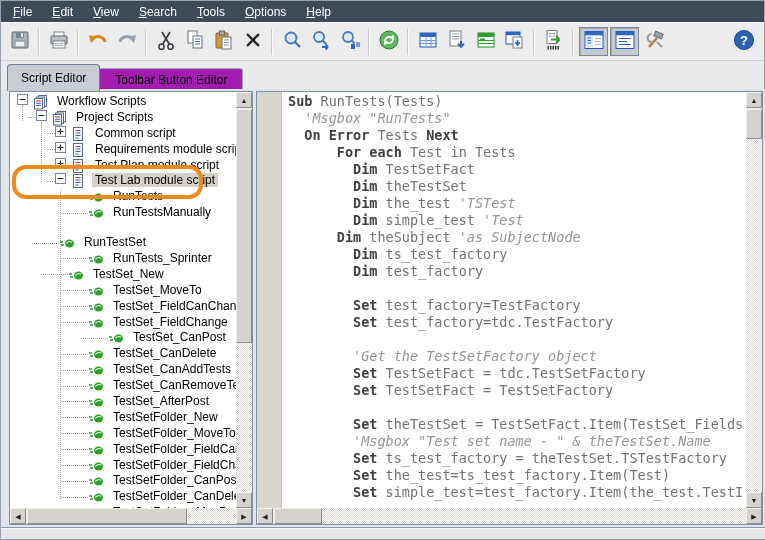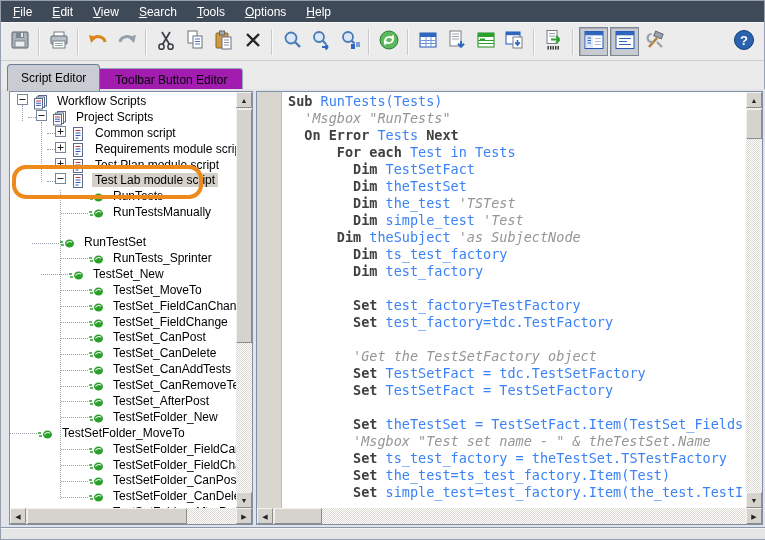--- a/index.html
+++ b/index.html
@@ -63,7 +63,7 @@
   .code-line{white-space:pre;height:17px;}
   .code-line .k{color:#404040;font-weight:bold;}
   .code-line .c{color:#969696;font-style:italic;}
-  .code-line .p{color:#3b82f6;}
+  .code-line .p{color:#737373;}
 
   .bottom-strip{position:absolute;left:0;bottom:0;width:765px;height:12px;background:#e6e6e6;border-top:1px solid #8b99ae;box-shadow:inset 0 1px 0 #f5f5f5;box-sizing:border-box;}
 </style>

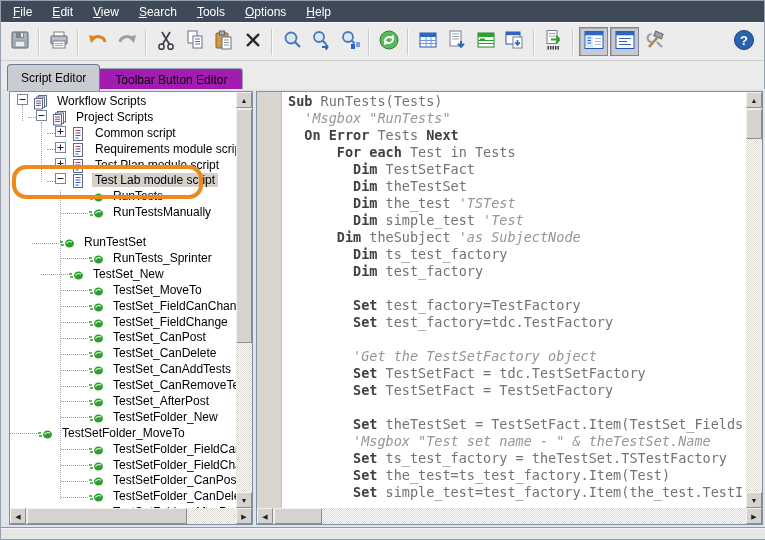--- a/index.html
+++ b/index.html
@@ -461,7 +461,7 @@
             </span>
             <span class="tlabel">TestSet_FieldChange</span>
           </div>
-          <div class="tree-row" style="padding-left: 51px;">
+          <div class="tree-row" style="padding-left: 71px;">
             <span class="conn" style="width: 27px; flex: 0 0 27px;"></span>
             <span class="ticon">
               <svg viewBox="0 0 16 16">

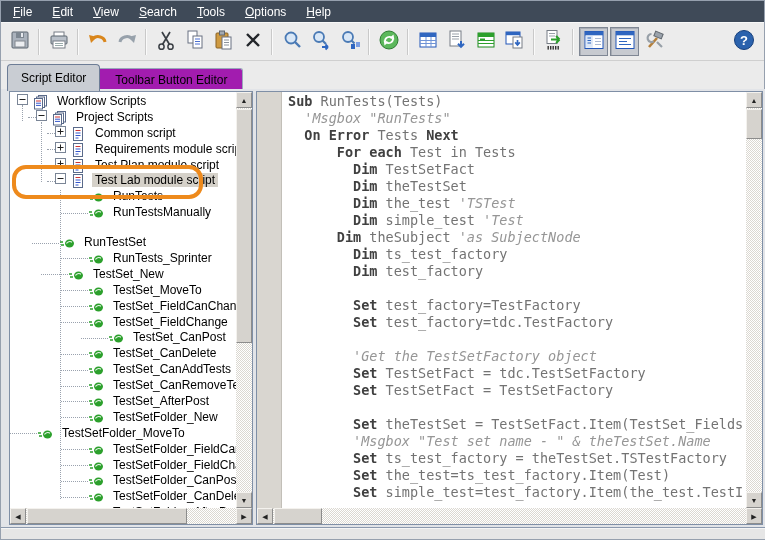--- a/index.html
+++ b/index.html
@@ -527,7 +527,7 @@
             </span>
             <span class="tlabel">TestSetFolder_New</span>
           </div>
-          <div class="tree-row" style="">
+          <div class="tree-row" style="padding-left: 51px;">
             <span class="conn" style="width: 27px; flex: 0 0 27px;"></span>
             <span class="ticon">
               <svg viewBox="0 0 16 16">

